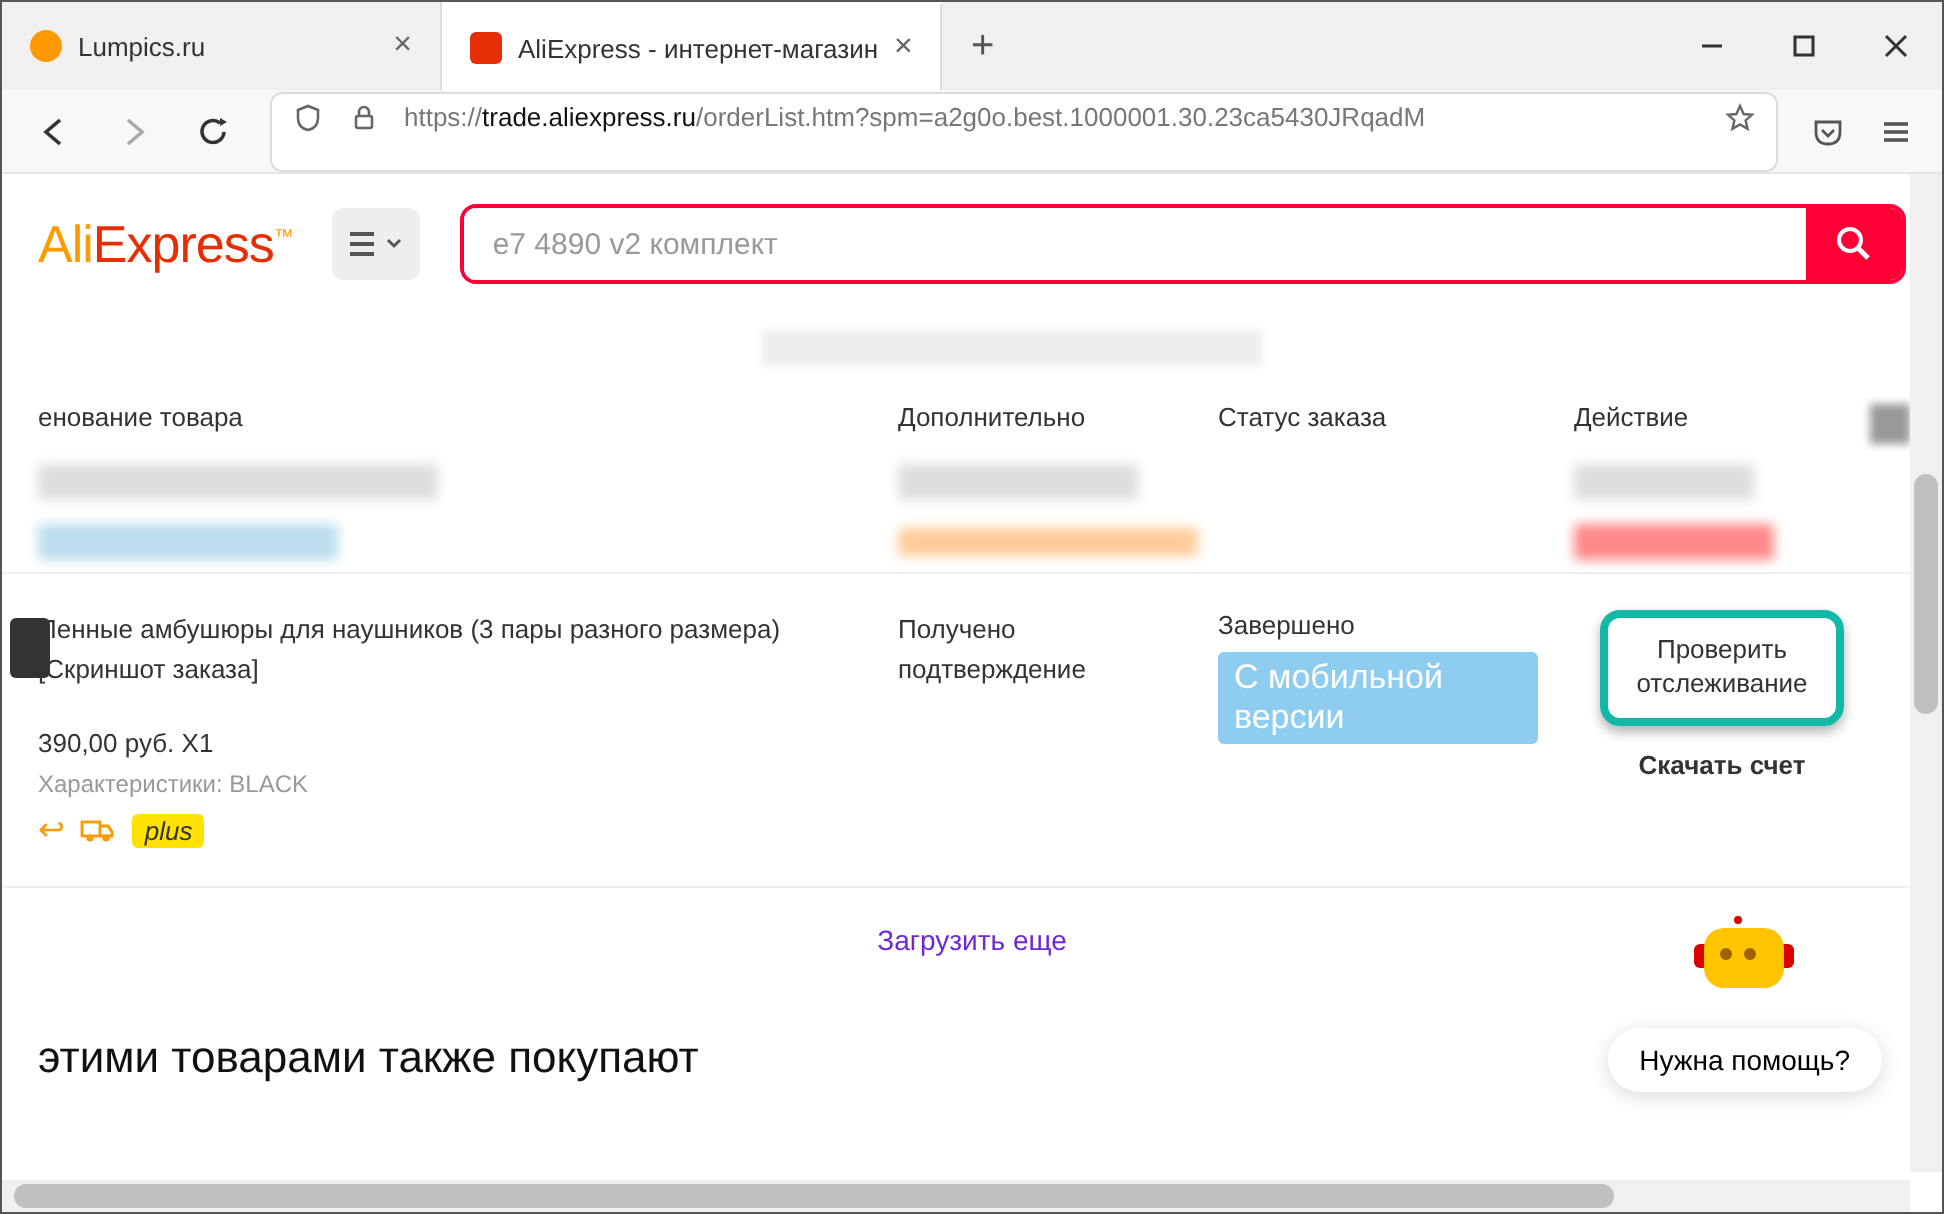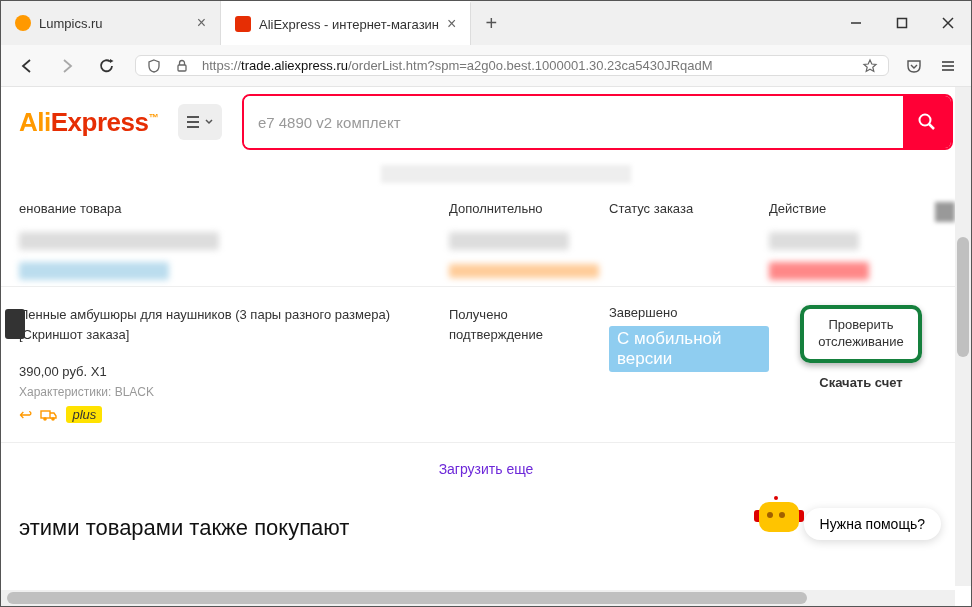--- a/index.html
+++ b/index.html
@@ -19,7 +19,7 @@
 
 .urlbar { height: 42px; display: flex; align-items: center; gap: 16px; padding: 0 14px; background: #f8f8f8; border-bottom: 1px solid #e5e5e5; }
 .navbtn { width: 24px; height: 24px; display: flex; align-items: center; justify-content: center; color: #444; cursor: pointer; }
-.urlfield { flex: 1; display: flex; align-items: center; gap: 12px; background: #fff; border: 1px solid #ddd; border-radius: 6px; padding: 4px 10px; height: 21px; }
+.urlfield { flex: 1; display: flex; gap: 12px; background: #fff; border: 1px solid #ddd; border-radius: 6px; padding: 4px 10px; height: 40px; }
 .urltext { flex: 1; font-size: 13px; color: #777; white-space: nowrap; overflow: hidden; }
 .urltext .domain { color: #111; }
 .iconbtn { color: #555; cursor: pointer; }

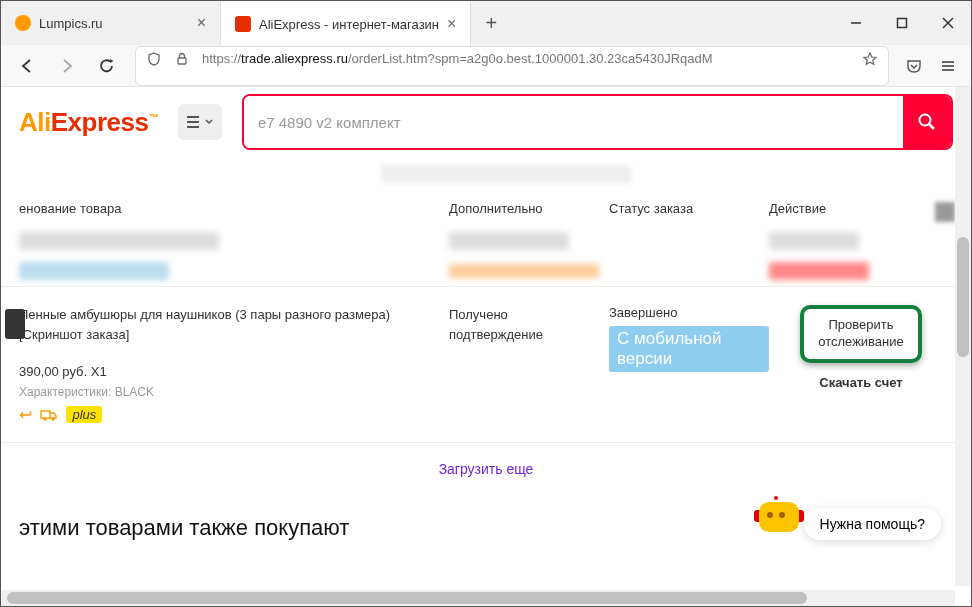--- a/index.html
+++ b/index.html
@@ -27,7 +27,7 @@
 
 .content { position: absolute; top: 86px; left: 0; right: 0; bottom: 0; overflow: hidden; background: #fff; }
 .topbar { height: 70px; display: flex; align-items: center; padding: 0 18px; gap: 20px; background: #fff; }
-.logo { font-size: 26px; font-weight: bold; letter-spacing: -0.5px; }
+.logo { font-size: 26px; font-weight: normal; letter-spacing: -0.5px; }
 .logo .a1 { color: #e62e04; }
 .logo .a2 { color: #f90; }
 .catbtn { width: 44px; height: 36px; background: #eee; border-radius: 6px; display: flex; align-items: center; justify-content: center; cursor: pointer; gap: 2px; }

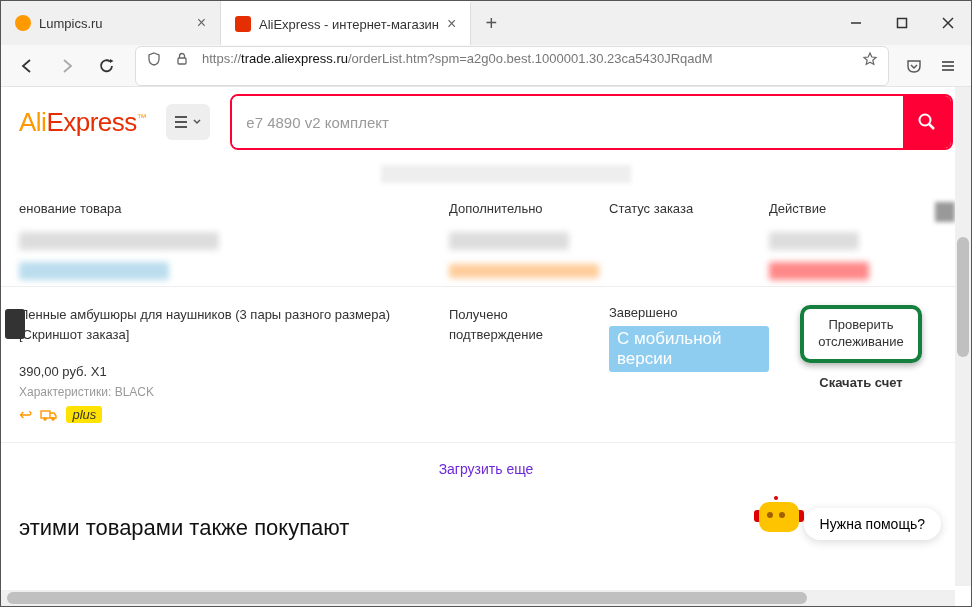--- a/index.html
+++ b/index.html
@@ -31,7 +31,7 @@
 .logo .a1 { color: #e62e04; }
 .logo .a2 { color: #f90; }
 .catbtn { width: 44px; height: 36px; background: #eee; border-radius: 6px; display: flex; align-items: center; justify-content: center; cursor: pointer; gap: 2px; }
-.searchwrap { flex: 1; display: flex; height: 56px; border: 2px solid #ff0036; border-radius: 8px; overflow: hidden; }
+.searchwrap { flex: 1; display: flex; height: 40px; border: 2px solid #ff0036; border-radius: 8px; overflow: hidden; }
 .searchwrap input { flex: 1; border: none; outline: none; padding: 0 14px; font-size: 15px; color: #999; }
 .searchbtn { width: 48px; background: #ff0036; display: flex; align-items: center; justify-content: center; cursor: pointer; }
 

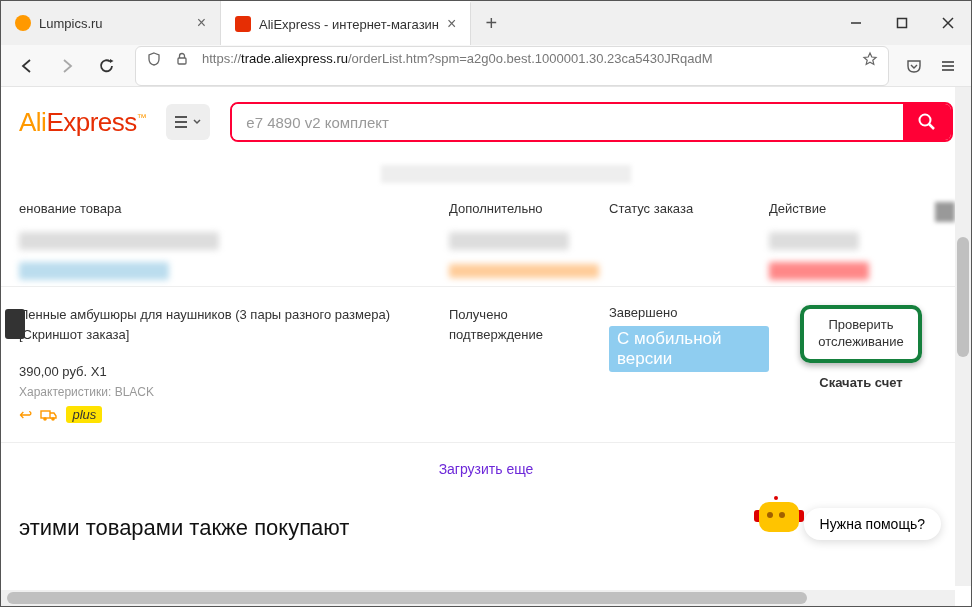--- a/index.html
+++ b/index.html
@@ -41,7 +41,7 @@
 .col-name { flex: 0 0 430px; }
 .col-extra { flex: 0 0 160px; }
 .col-status { flex: 0 0 160px; }
-.col-action { flex: 1; }
+.col-action { flex: 1; margin-left: 18px; }
 
 .blurrow { display: flex; padding: 6px 18px; align-items: center; }
 .blurbox { height: 18px; background: #ddd; border-radius: 2px; filter: blur(3px); }

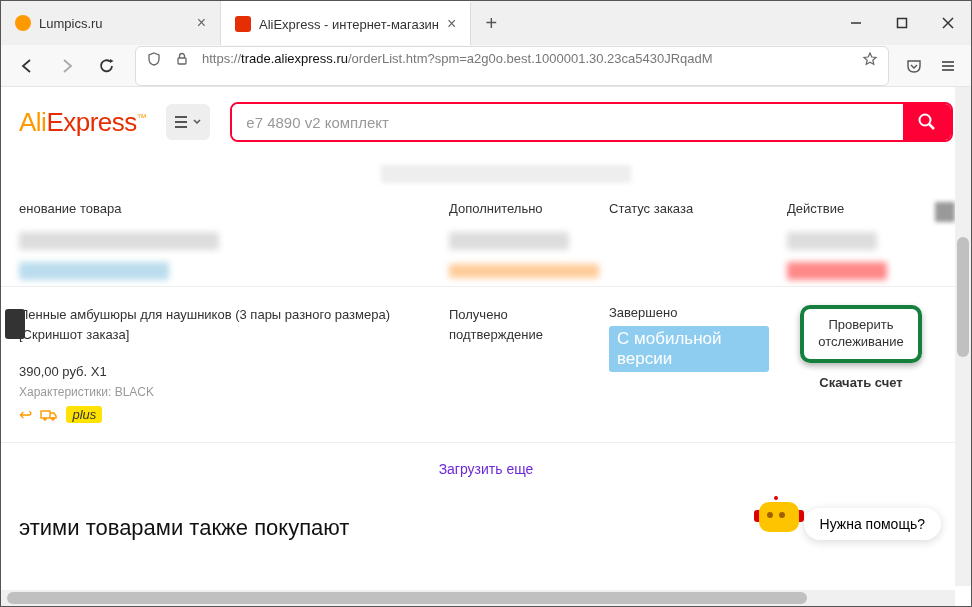--- a/index.html
+++ b/index.html
@@ -62,7 +62,7 @@
 .mobilebadge { display: inline-block; background: #8fcdf0; color: #fff; font-size: 17px; padding: 3px 8px; border-radius: 3px; }
 
 .order-action { flex: 1; text-align: center; position: relative; }
-.trackbtn { display: inline-block; padding: 8px 14px; border: 4px solid #15803d; border-radius: 10px; color: #333; font-size: 13px; line-height: 1.3; box-shadow: 0 3px 6px rgba(0,0,0,0.3); cursor: pointer; }
+.trackbtn { display: inline-block; padding: 8px 14px; border: 4px solid #14b8a6; border-radius: 10px; color: #333; font-size: 13px; line-height: 1.3; box-shadow: 0 3px 6px rgba(0,0,0,0.3); cursor: pointer; }
 .downloadlink { margin-top: 12px; color: #333; font-size: 13px; cursor: pointer; font-weight: bold; }
 .sqblur { position: absolute; right: -2px; top: -60px; width: 20px; height: 20px; background: #999; filter: blur(2px); }
 

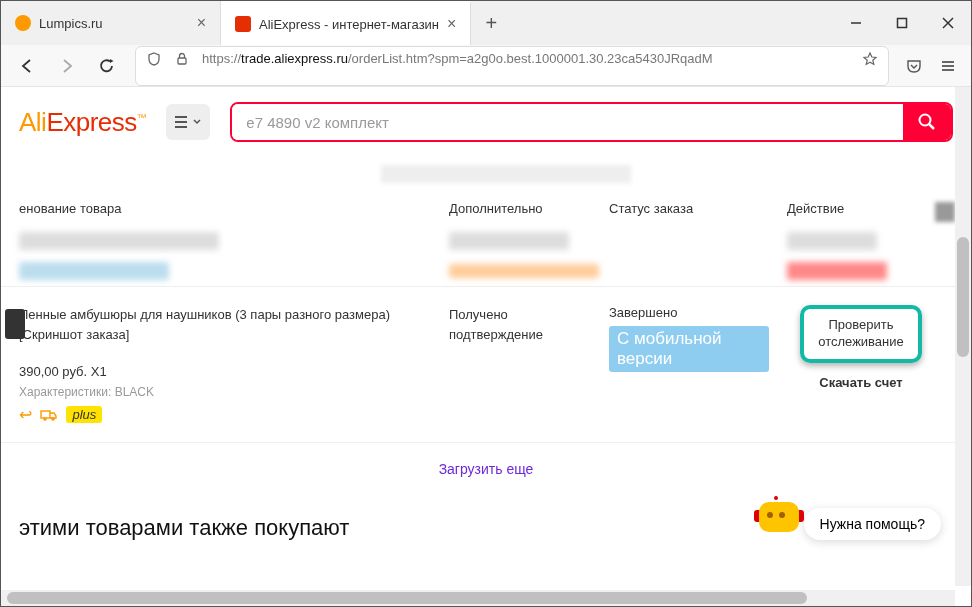--- a/index.html
+++ b/index.html
@@ -70,7 +70,7 @@
 
 .alsobuy { padding: 20px 18px 0; font-size: 22px; font-weight: 500; color: #111; }
 
-.helper { position: absolute; right: 30px; bottom: 60px; display: flex; flex-direction: row; align-items: center; }
+.helper { position: absolute; right: 30px; bottom: 60px; display: flex; flex-direction: column; align-items: center; }
 .bot { width: 50px; height: 50px; position: relative; }
 .bot-head { width: 40px; height: 30px; background: #ffc400; border-radius: 10px; position: absolute; top: 6px; left: 5px; }
 .bot-eye { width: 6px; height: 6px; background: #a06000; border-radius: 50%; position: absolute; top: 16px; }

